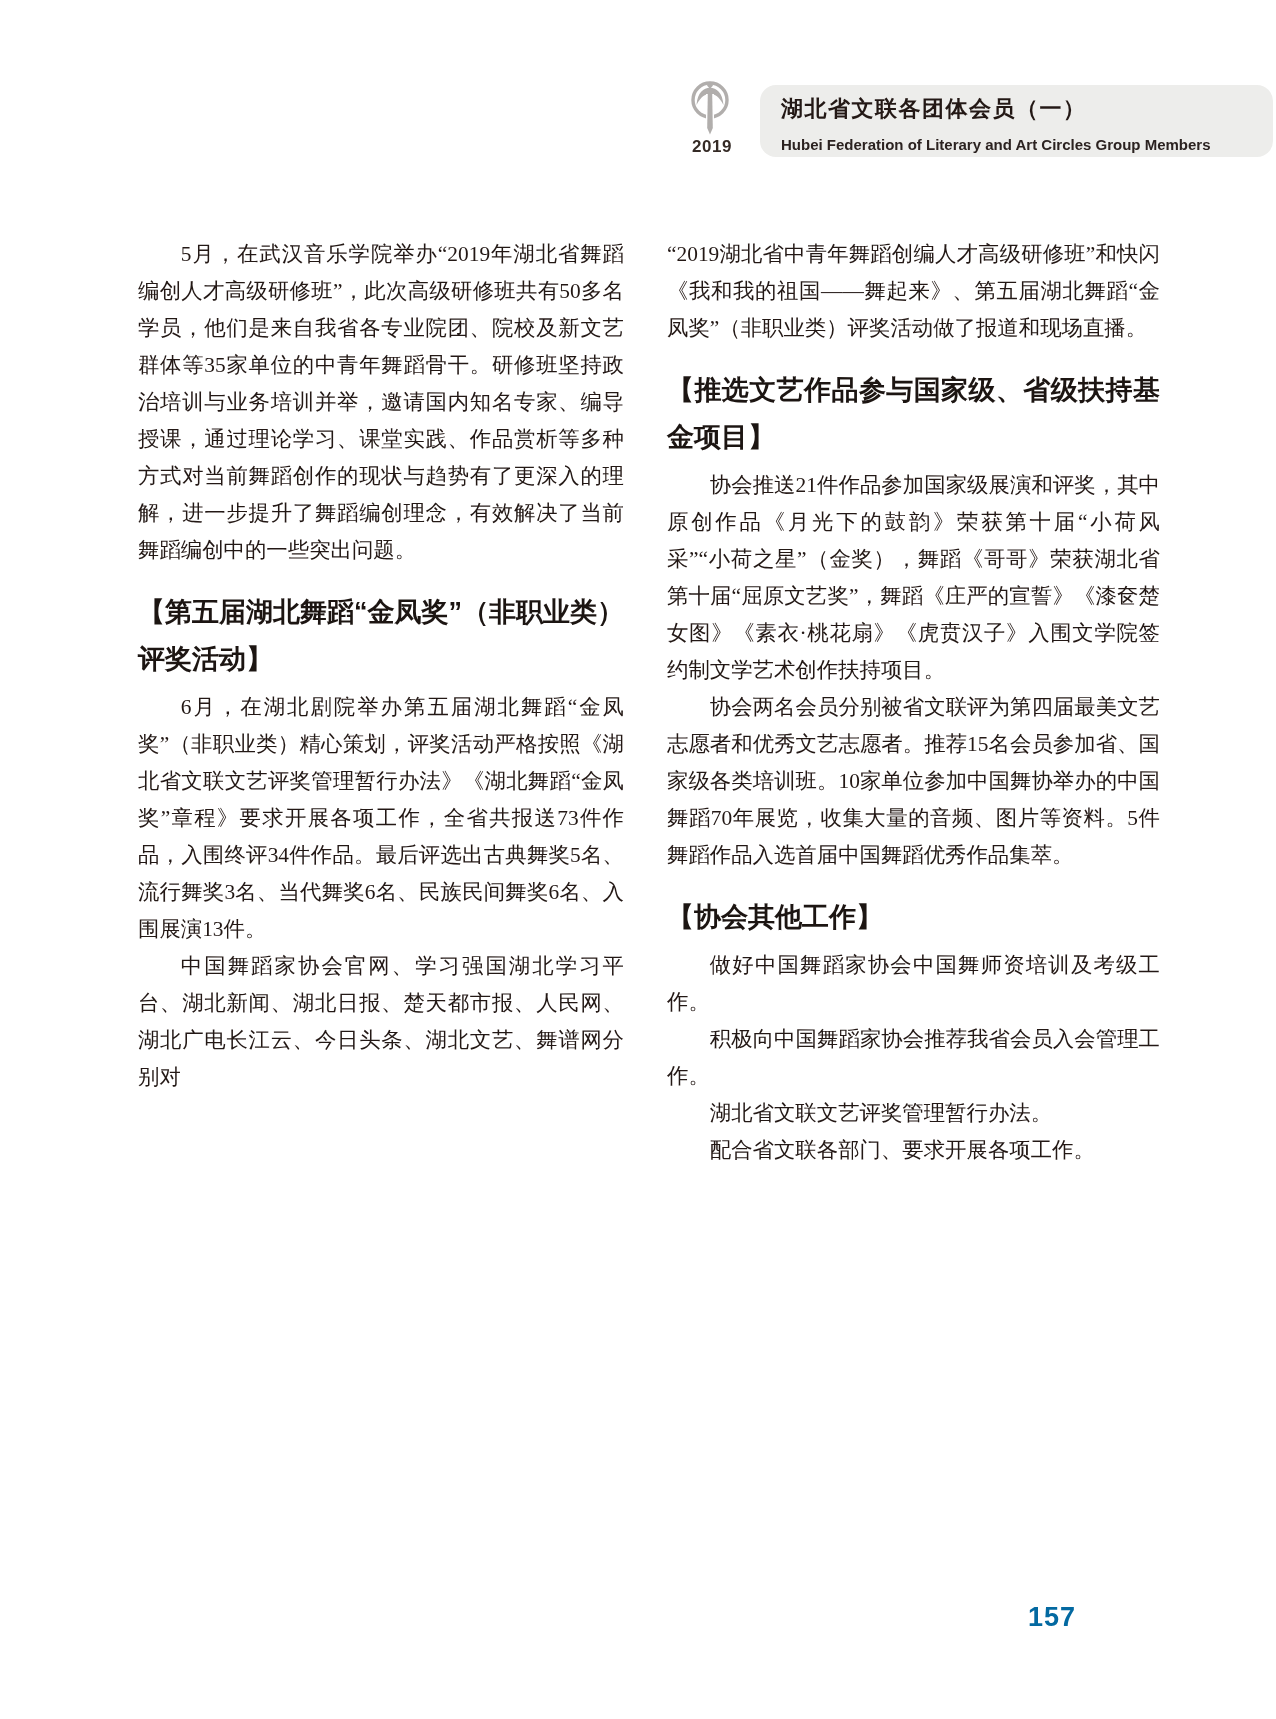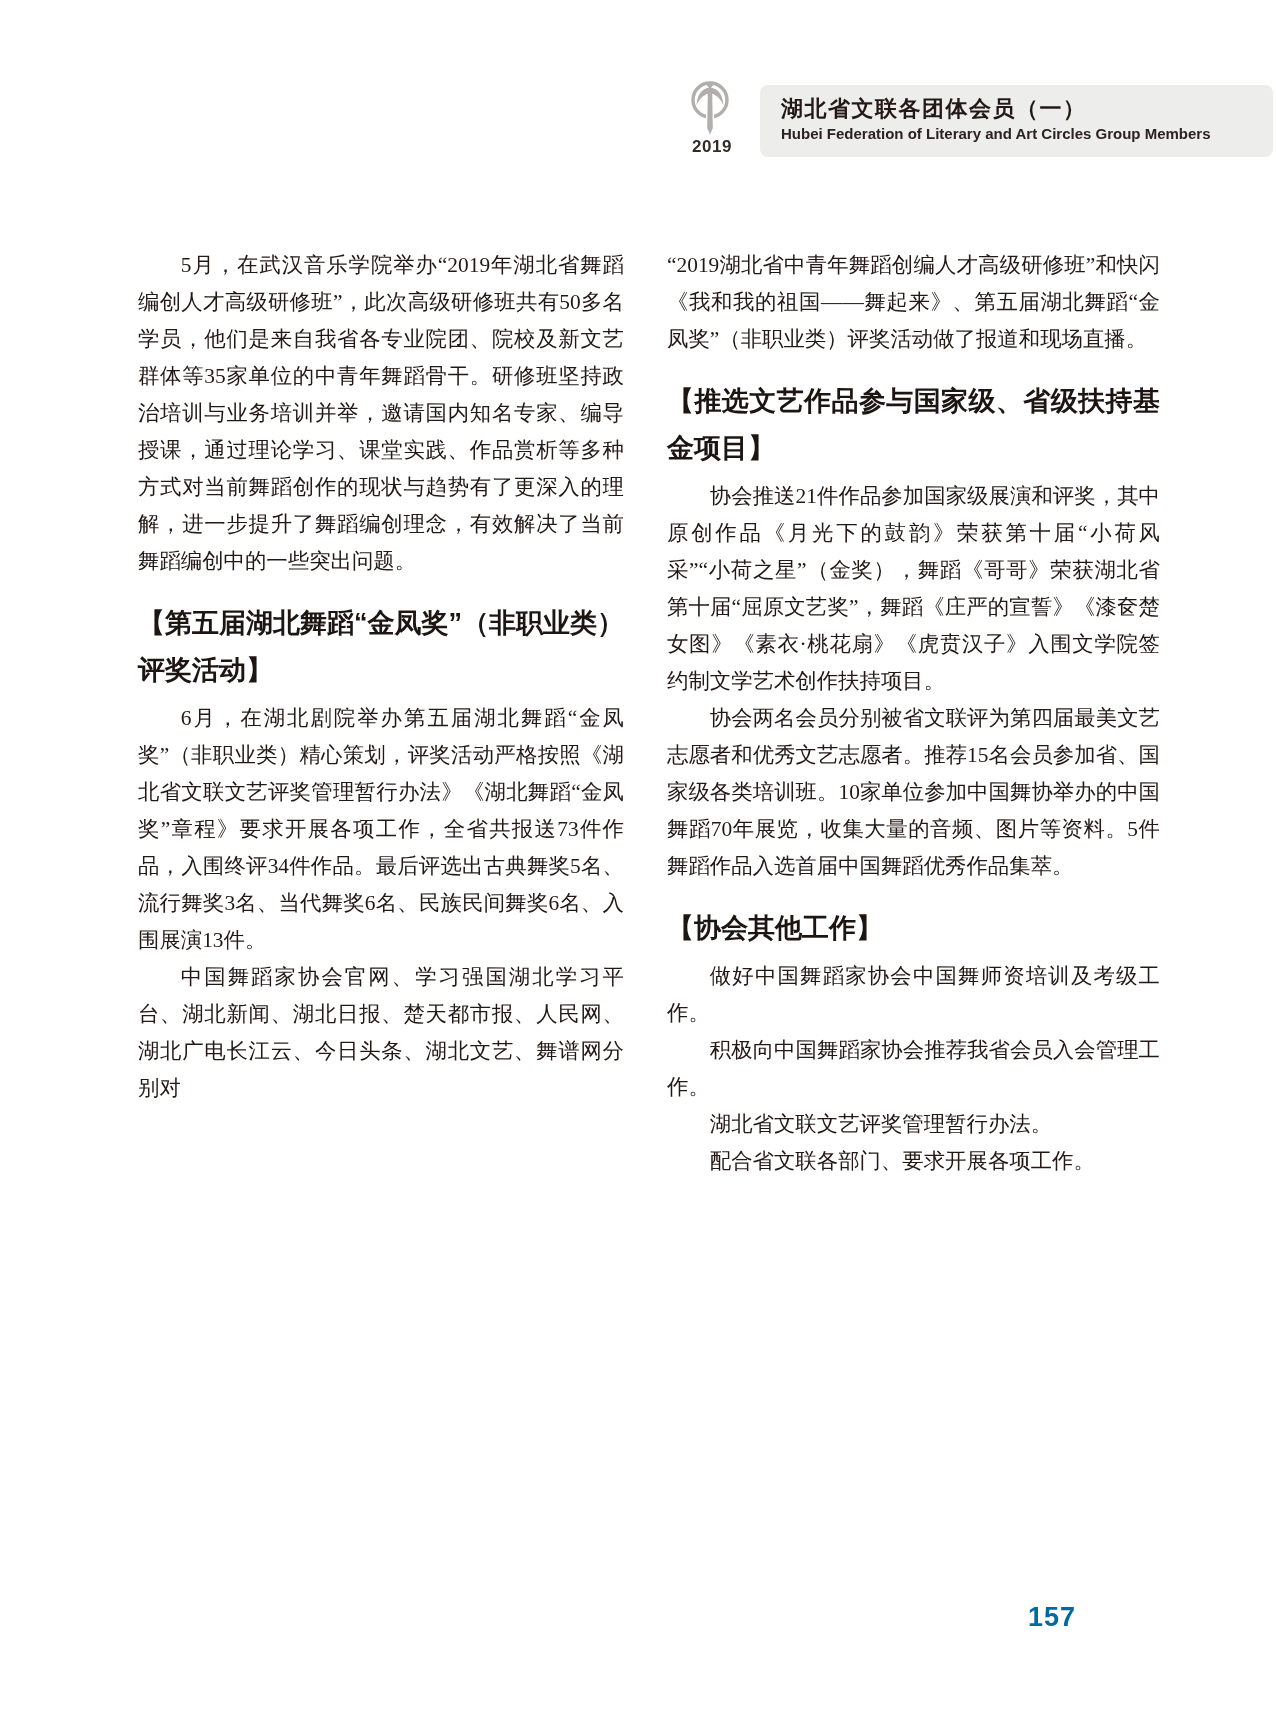--- a/index.html
+++ b/index.html
@@ -37,7 +37,7 @@
     width:513px;
     height:72px;
     background:#ededeb;
-    border-radius:8px;
+    border-radius:16px;
     box-sizing:border-box;
     padding:9px 0 0 21px;
   }

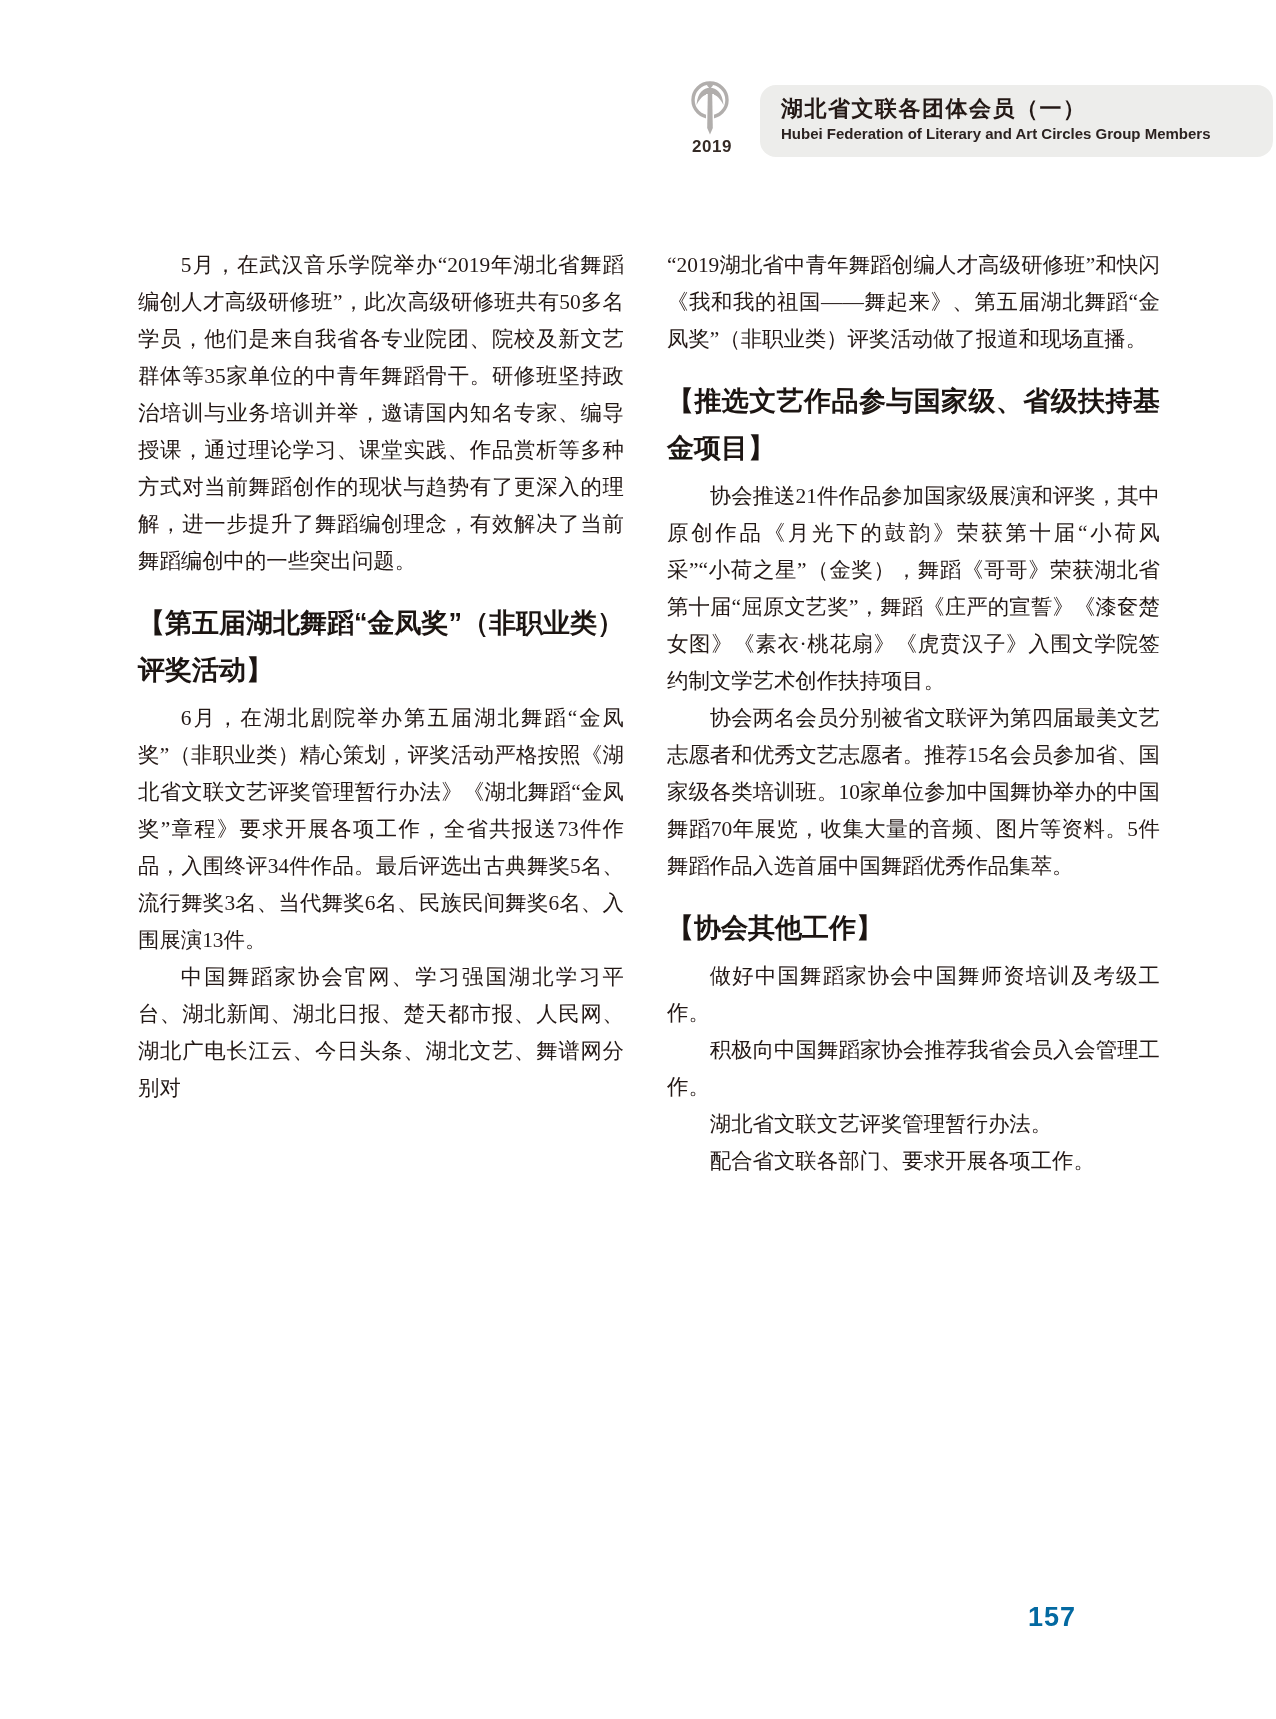--- a/index.html
+++ b/index.html
@@ -54,7 +54,7 @@
     font-weight:bold;
     font-size:15px;
     color:#2b2220;
-    margin-top:1px;
+    margin-top:12px;
     white-space:nowrap;
   }
 

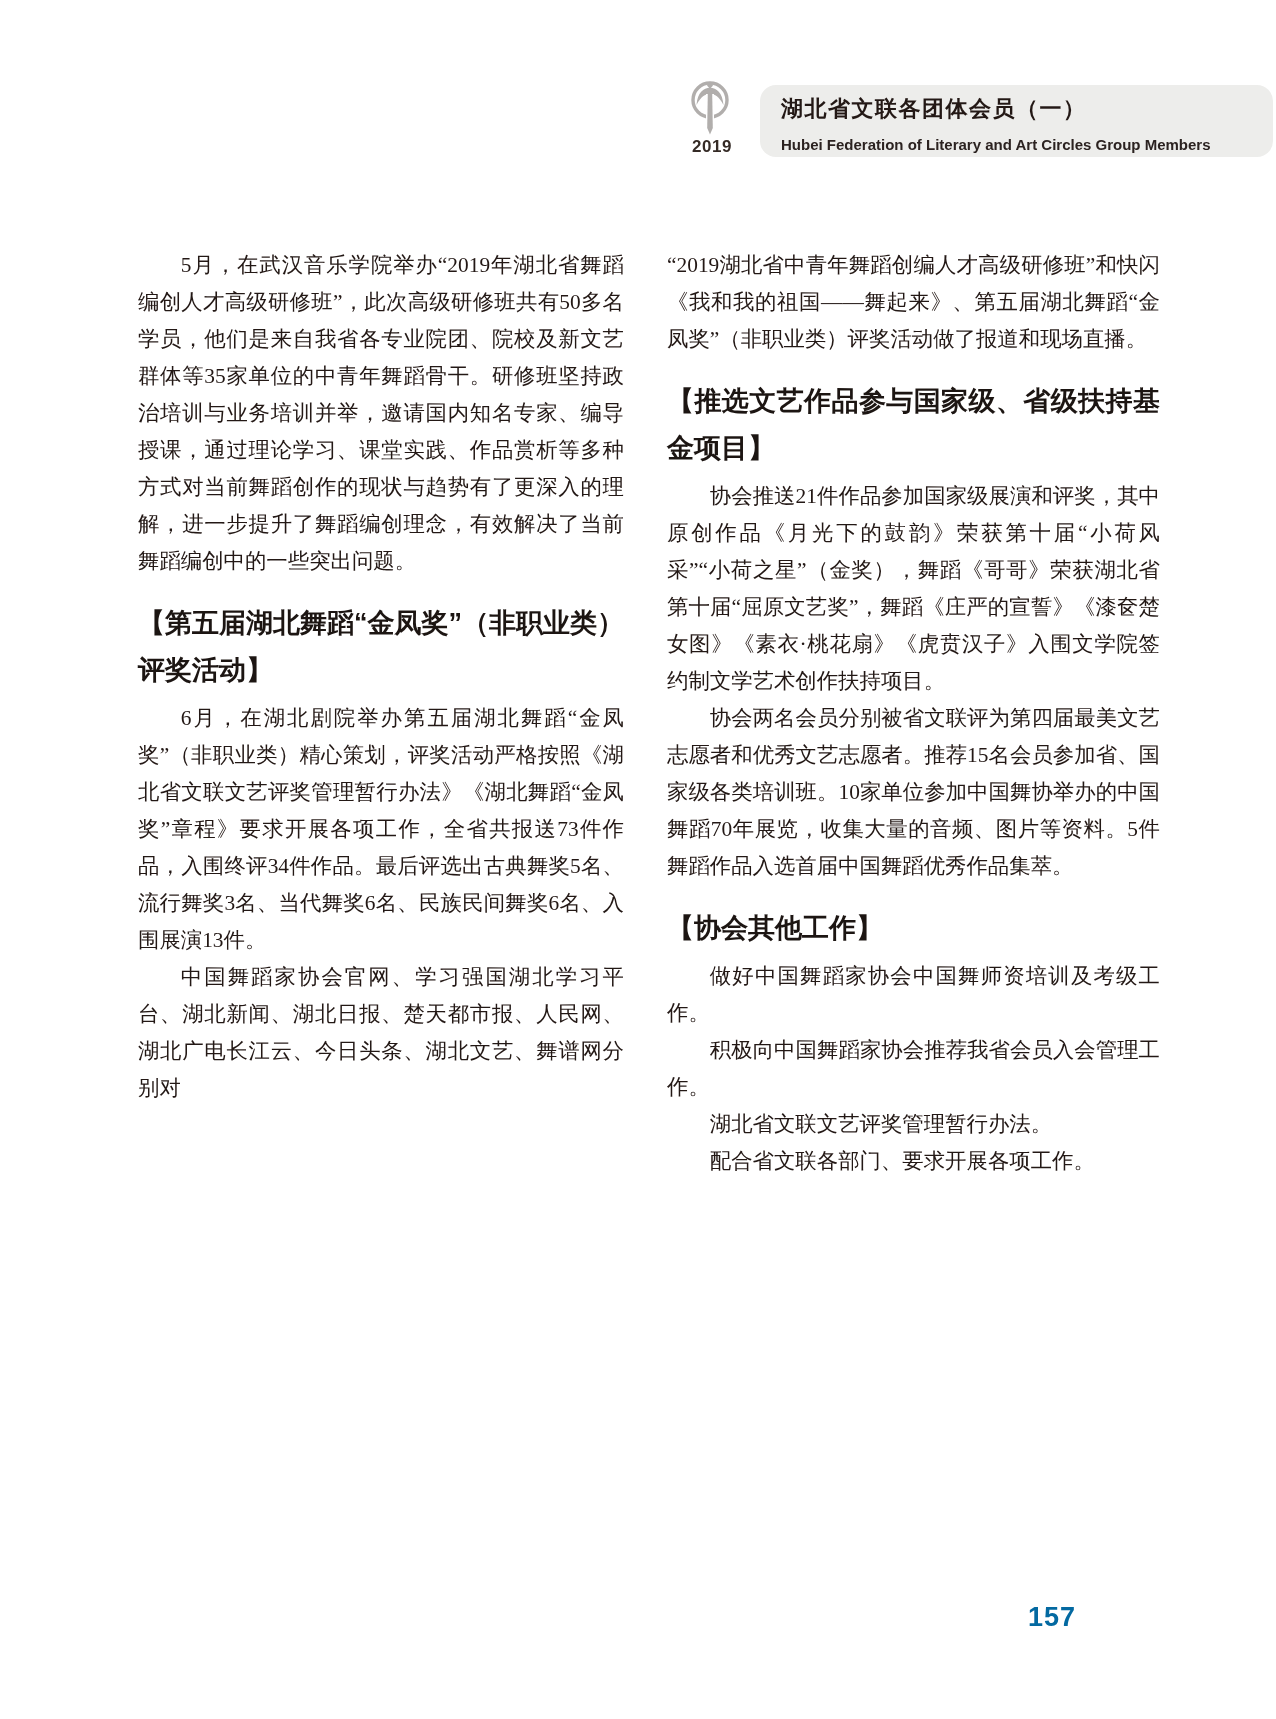--- a/index.html
+++ b/index.html
@@ -61,7 +61,7 @@
   
   .column{
     position:absolute;
-    top:247px;
+    top:236px;
     text-align:justify;
     font-size:21.4px;
     line-height:37px;

